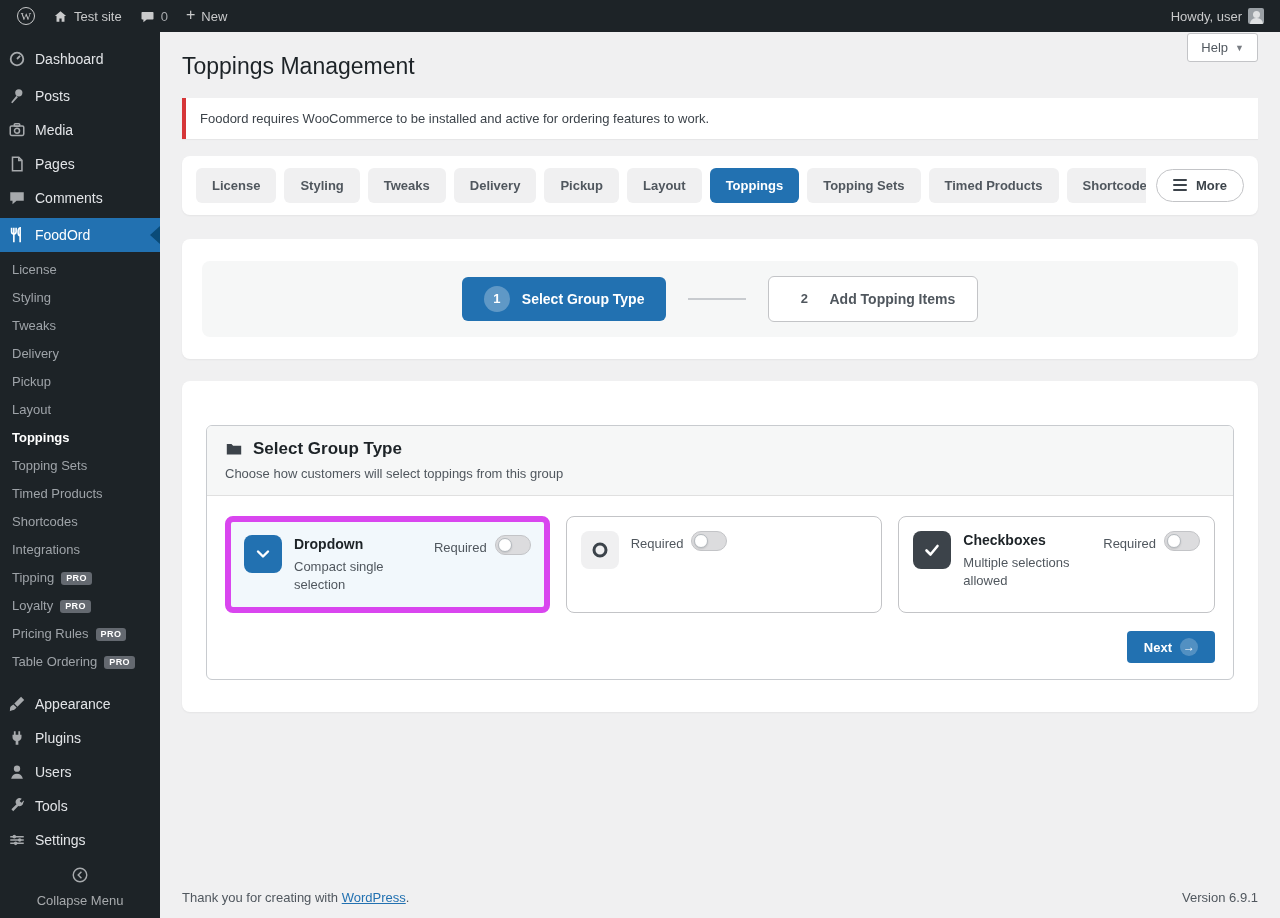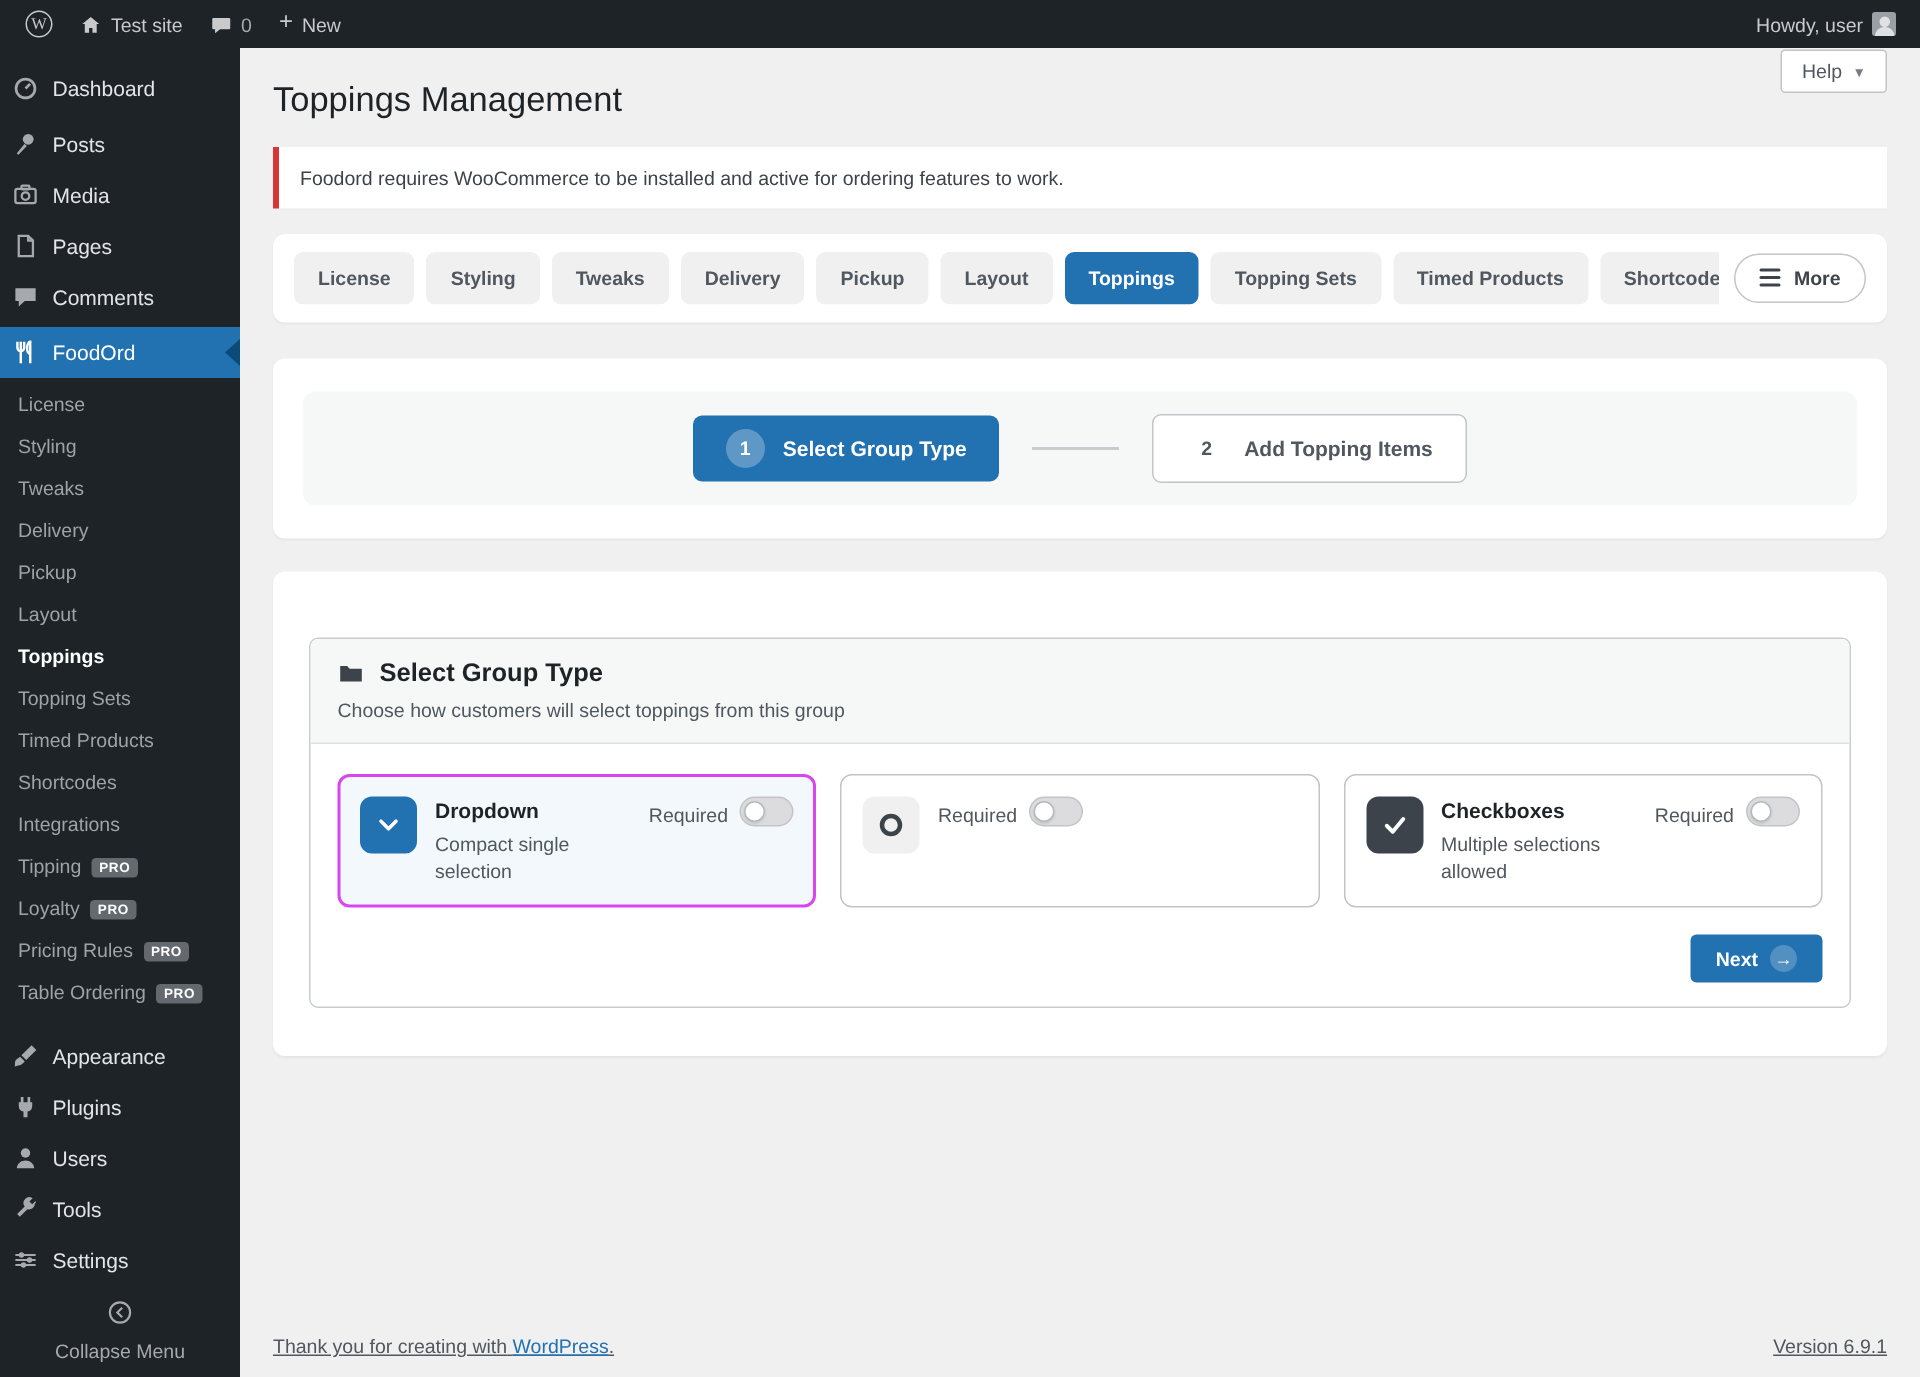--- a/index.html
+++ b/index.html
@@ -116,7 +116,7 @@
     flex:1; display:flex; align-items:flex-start; gap:12px; padding:14px;
     border:1px solid #c3c4c7; border-radius:8px; background:#fff; cursor:pointer;
   }
-  .option-card.selected { border:2px solid #d946ef; background:#f2f8fc; padding:13px; }
+  .option-card.selected { border:6px solid #d946ef; background:#f2f8fc; padding:13px; }
   .opt-icon { width:38px; height:38px; border-radius:8px; display:flex; align-items:center; justify-content:center; flex-shrink:0; }
   .opt-icon.blue { background:#2271b1; }
   .opt-icon.light { background:#f0f0f1; }

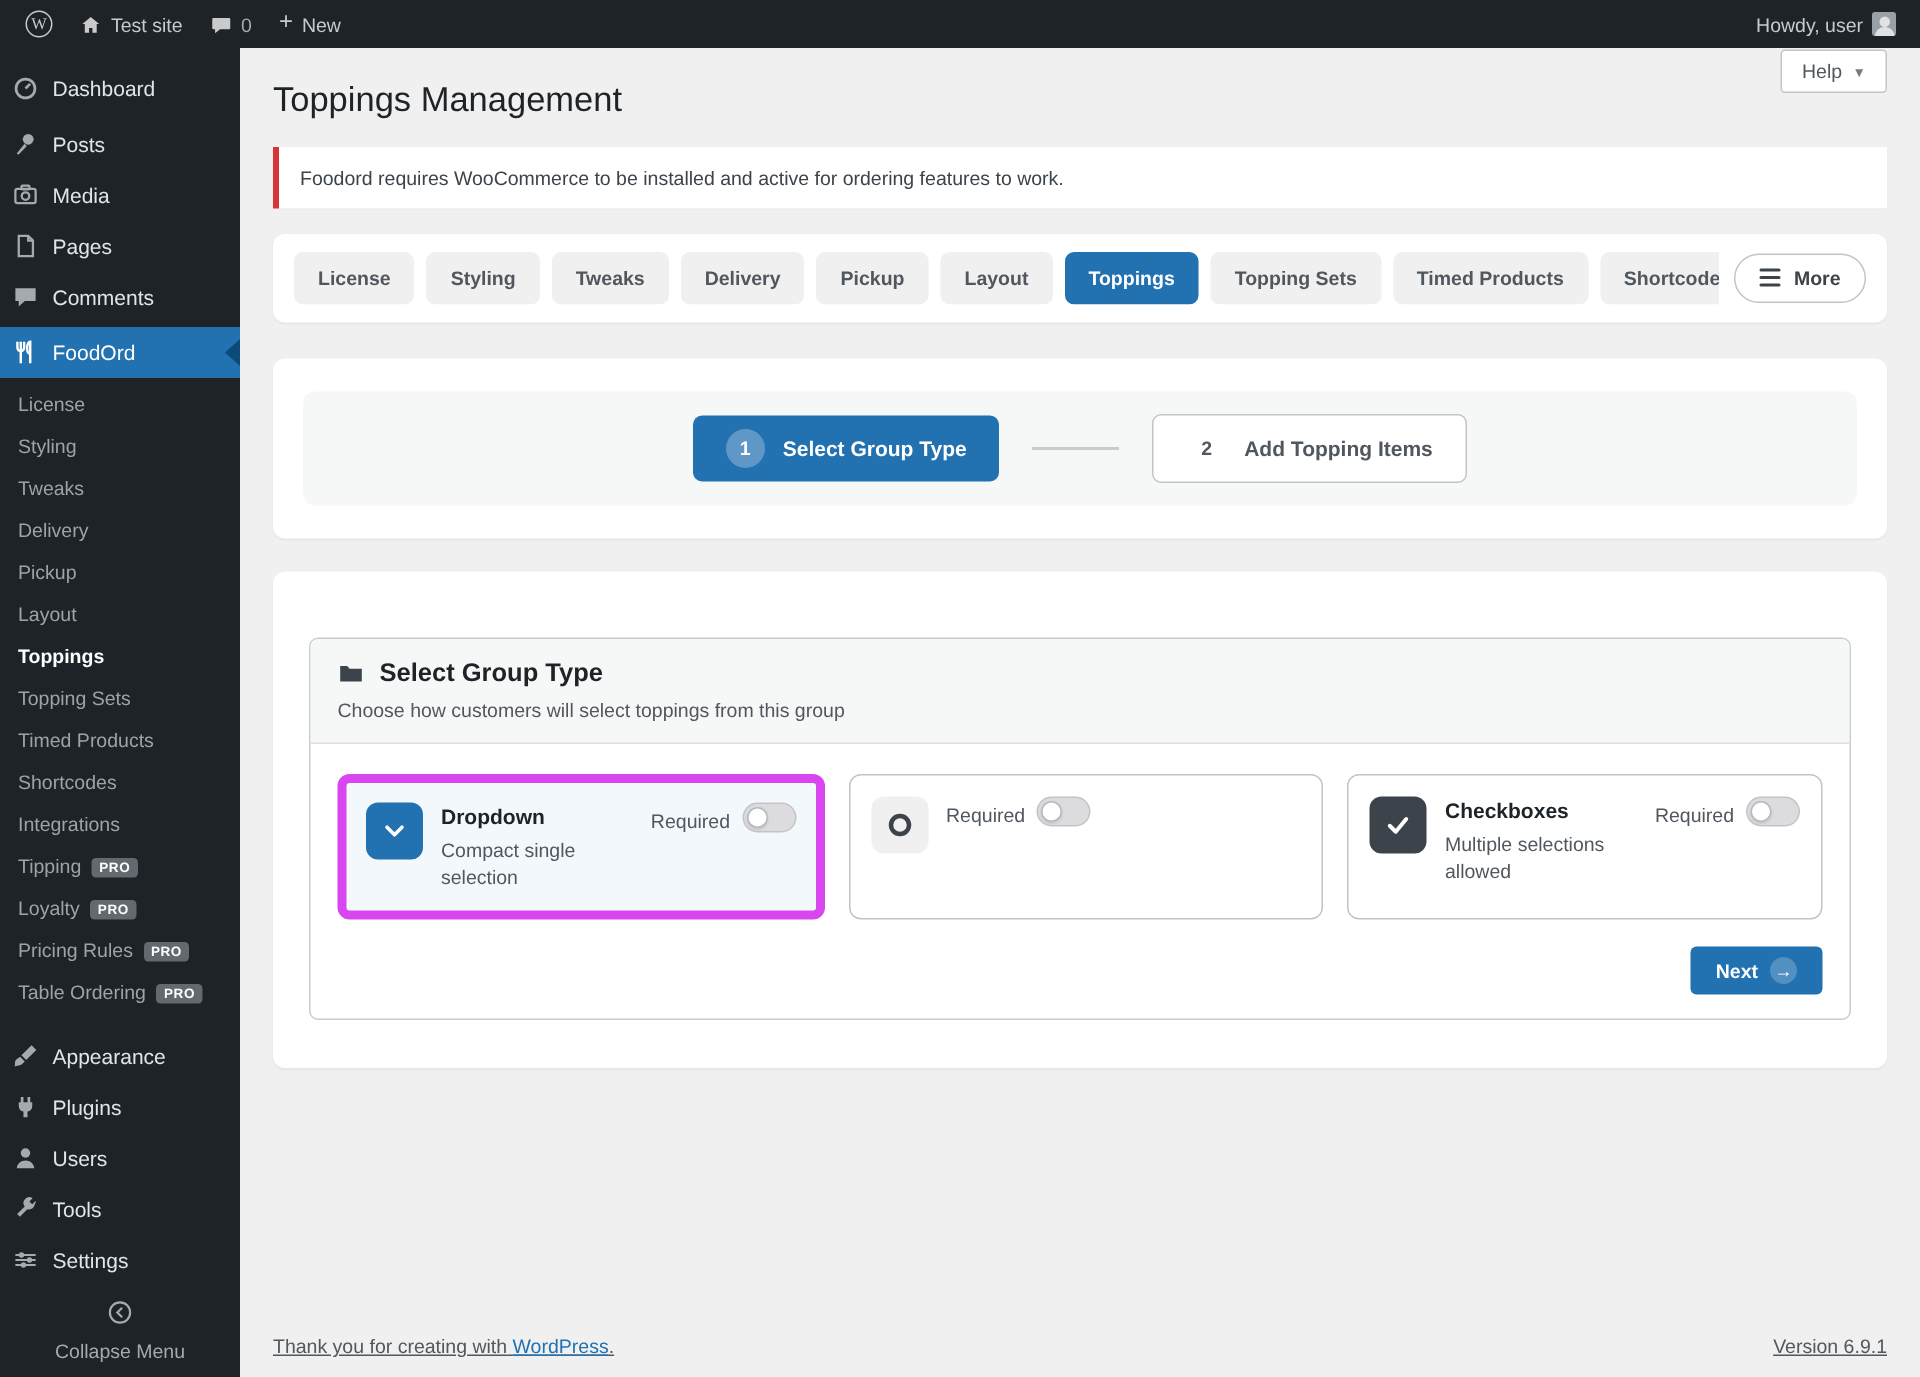--- a/index.html
+++ b/index.html
@@ -141,7 +141,7 @@
   .next-arrow-circle { width:18px; height:18px; border-radius:50%; background:rgba(255,255,255,.22); display:flex; align-items:center; justify-content:center; font-size:12px; line-height:1; }
 
   
-  .footer { margin-top:auto; display:flex; justify-content:space-between; align-items:flex-end; padding-bottom:13px; font-size:13px; color:#50575e;text-decoration:underline; }
+  .footer { margin-top:auto; display:flex; justify-content:space-between; align-items:flex-end; padding-bottom:13px; font-size:13px; color:#50575e; }
   .footer a { color:#2271b1; }
 </style>
 </head>

